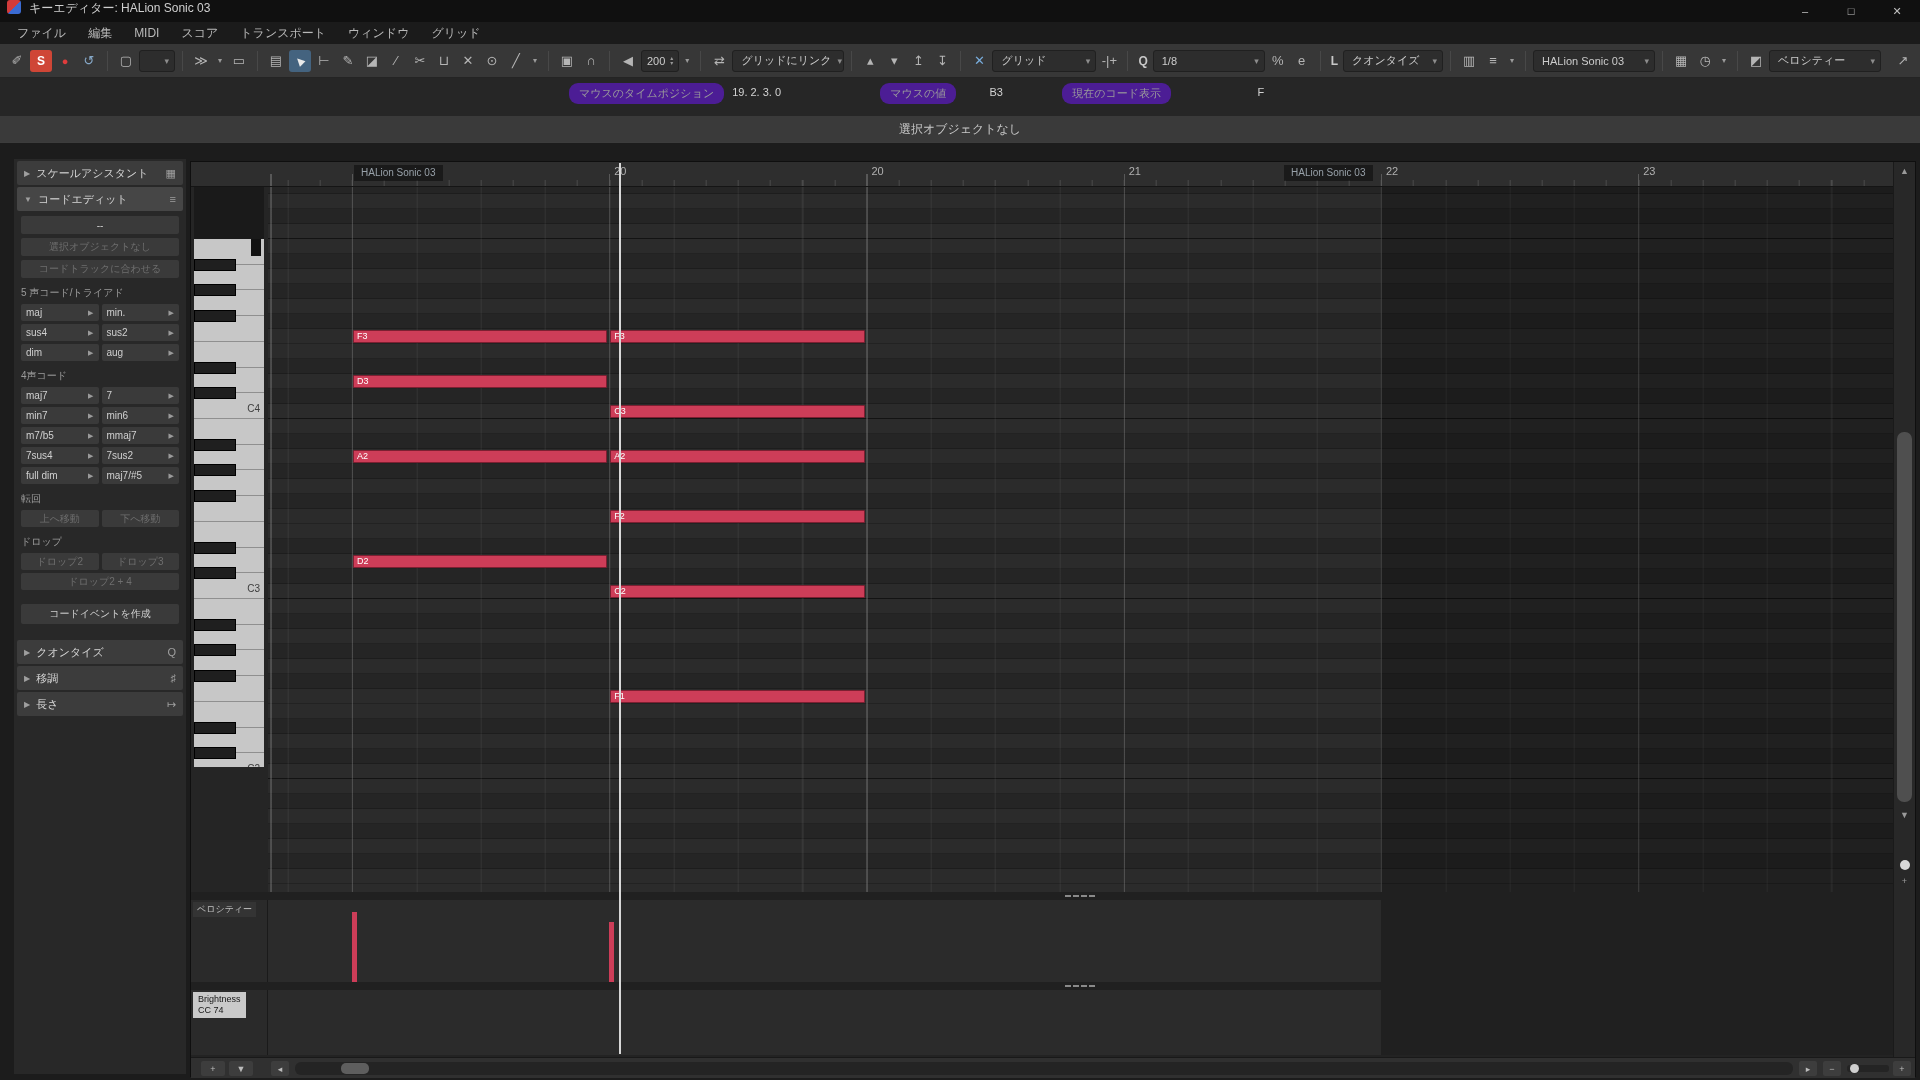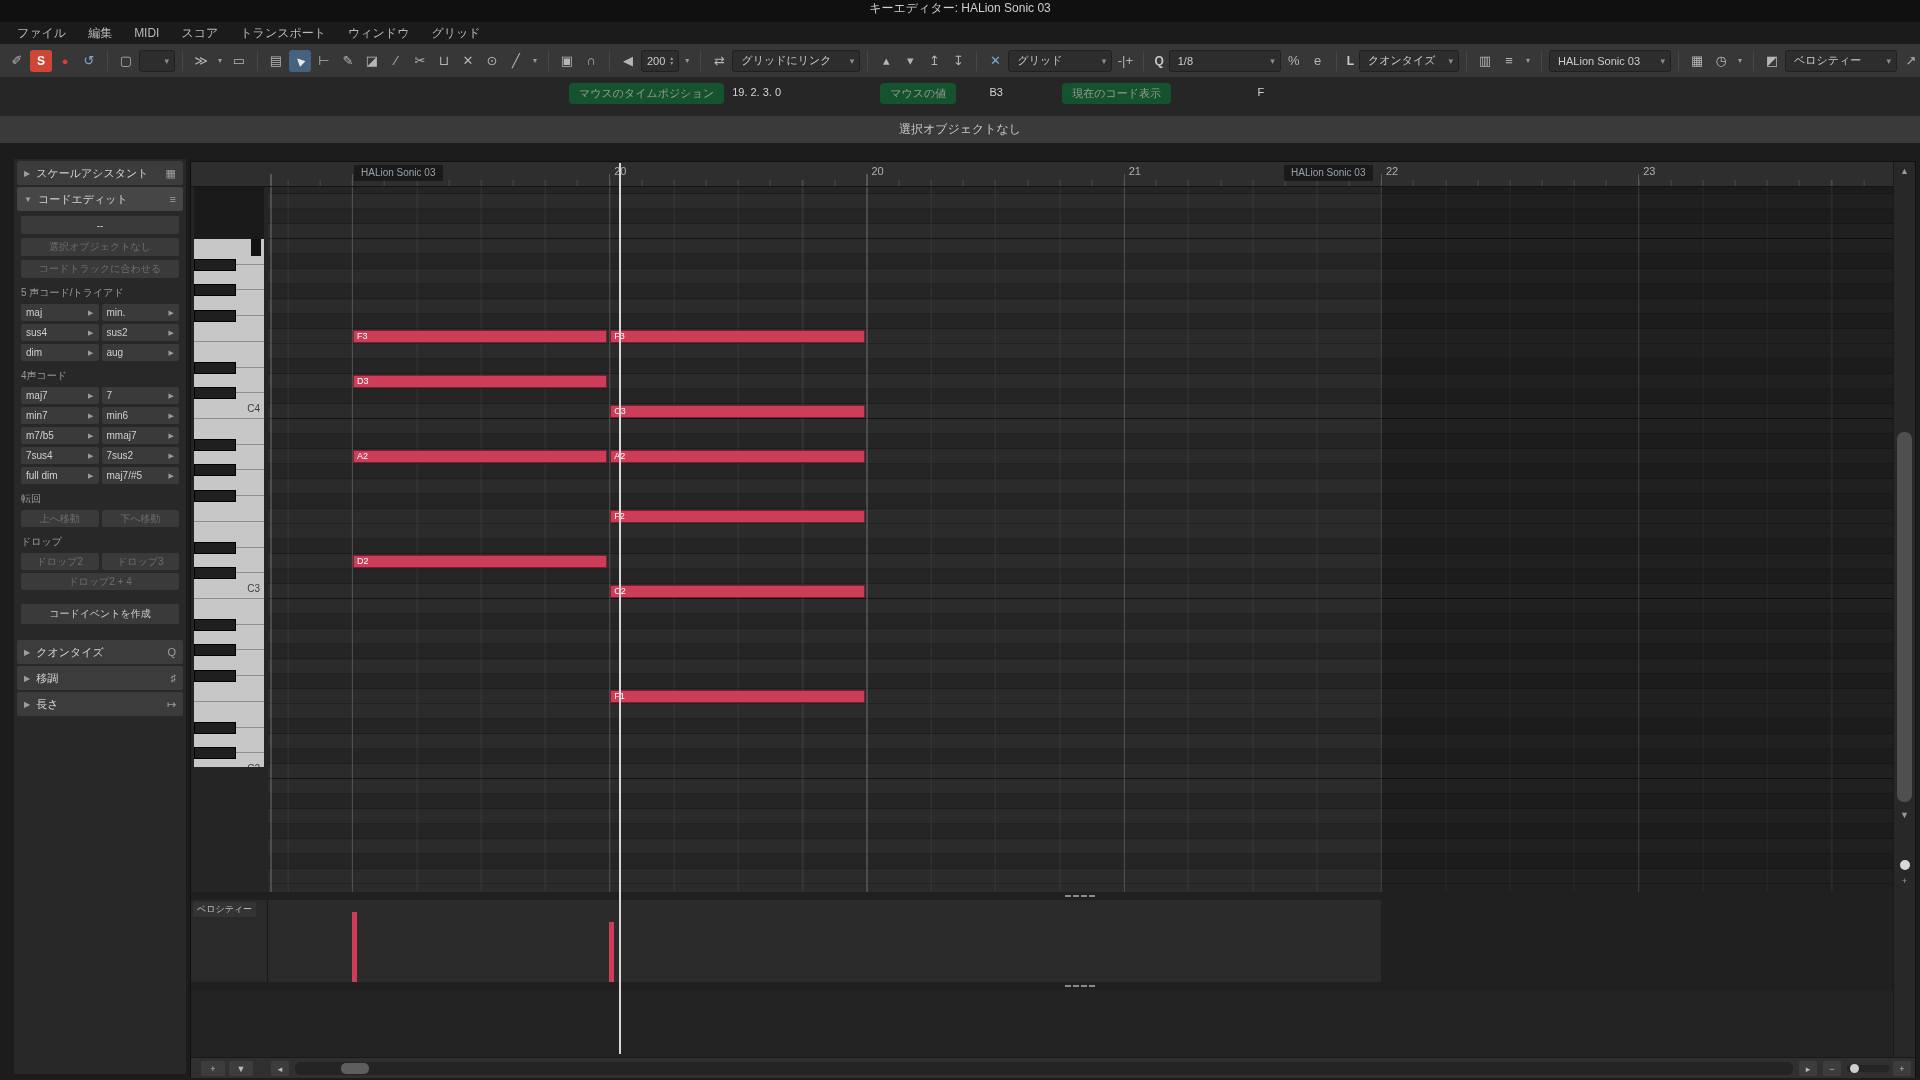--- a/index.html
+++ b/index.html
@@ -6,7 +6,7 @@
   html,body{width:1920px;height:1080px;background:#141414;overflow:hidden;position:relative;}
 
   
-  .titlebar{position:absolute;top:0;left:0;right:0;height:22px;background:#101010;display:flex;align-items:center;flex-direction:column;}
+  .titlebar{position:absolute;top:0;left:0;right:0;height:22px;background:#101010;display:flex;align-items:flex-start;}
   .app-icon{width:14px;height:14px;margin:0 8px 0 7px;border-radius:3px;background:linear-gradient(135deg,#d23b3b 50%,#3b6bd2 50%);}
   .win-title{color:#cfcfcf;font-size:12px;}
   .win-controls{margin-left:auto;display:flex;height:100%;}

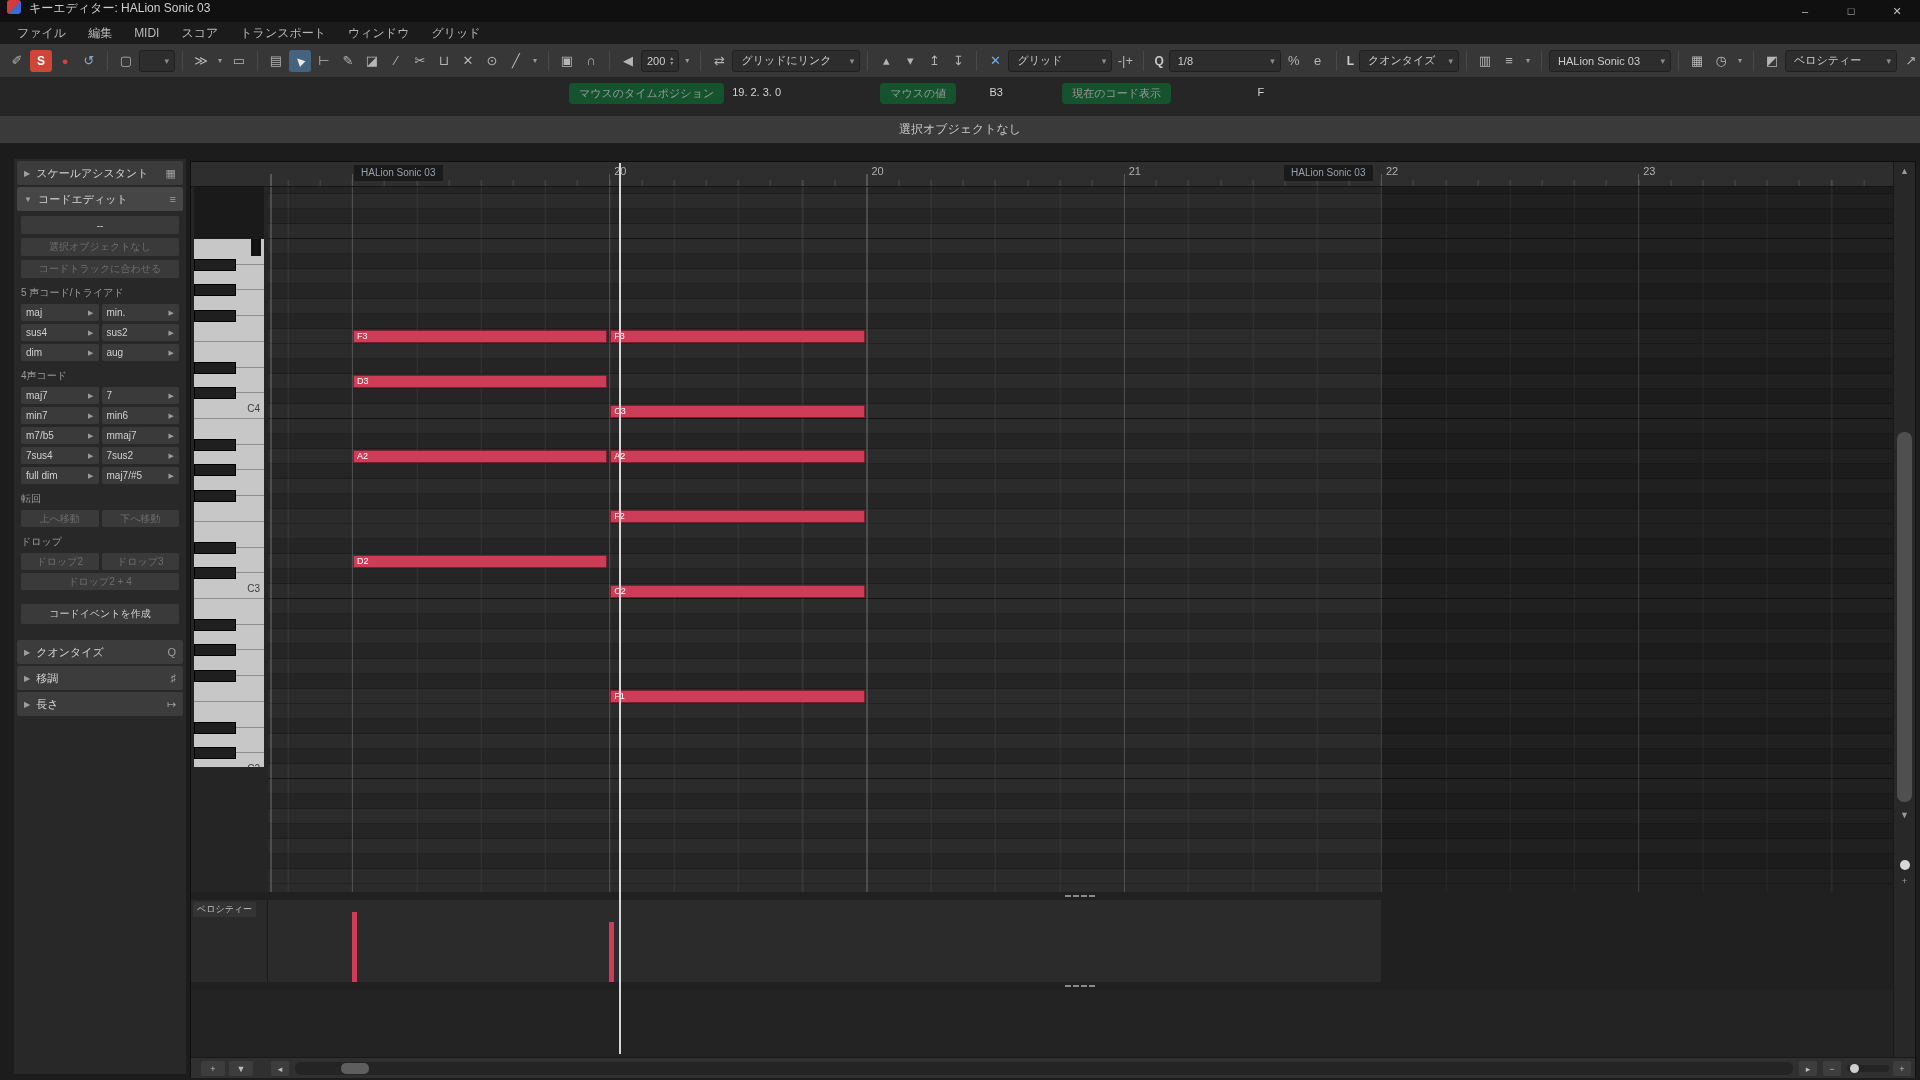--- a/index.html
+++ b/index.html
@@ -238,7 +238,7 @@
       <button class="tb-btn ">
         <span class="g">⇄</span>
       </button>
-      <div class="tb-combo" style="width: 128px;">
+      <div class="tb-combo" style="width: 112px;">
         <span class="tb-combo-label">グリッドにリンク</span>
         <span class="tb-combo-arrow">▾</span>
       </div>

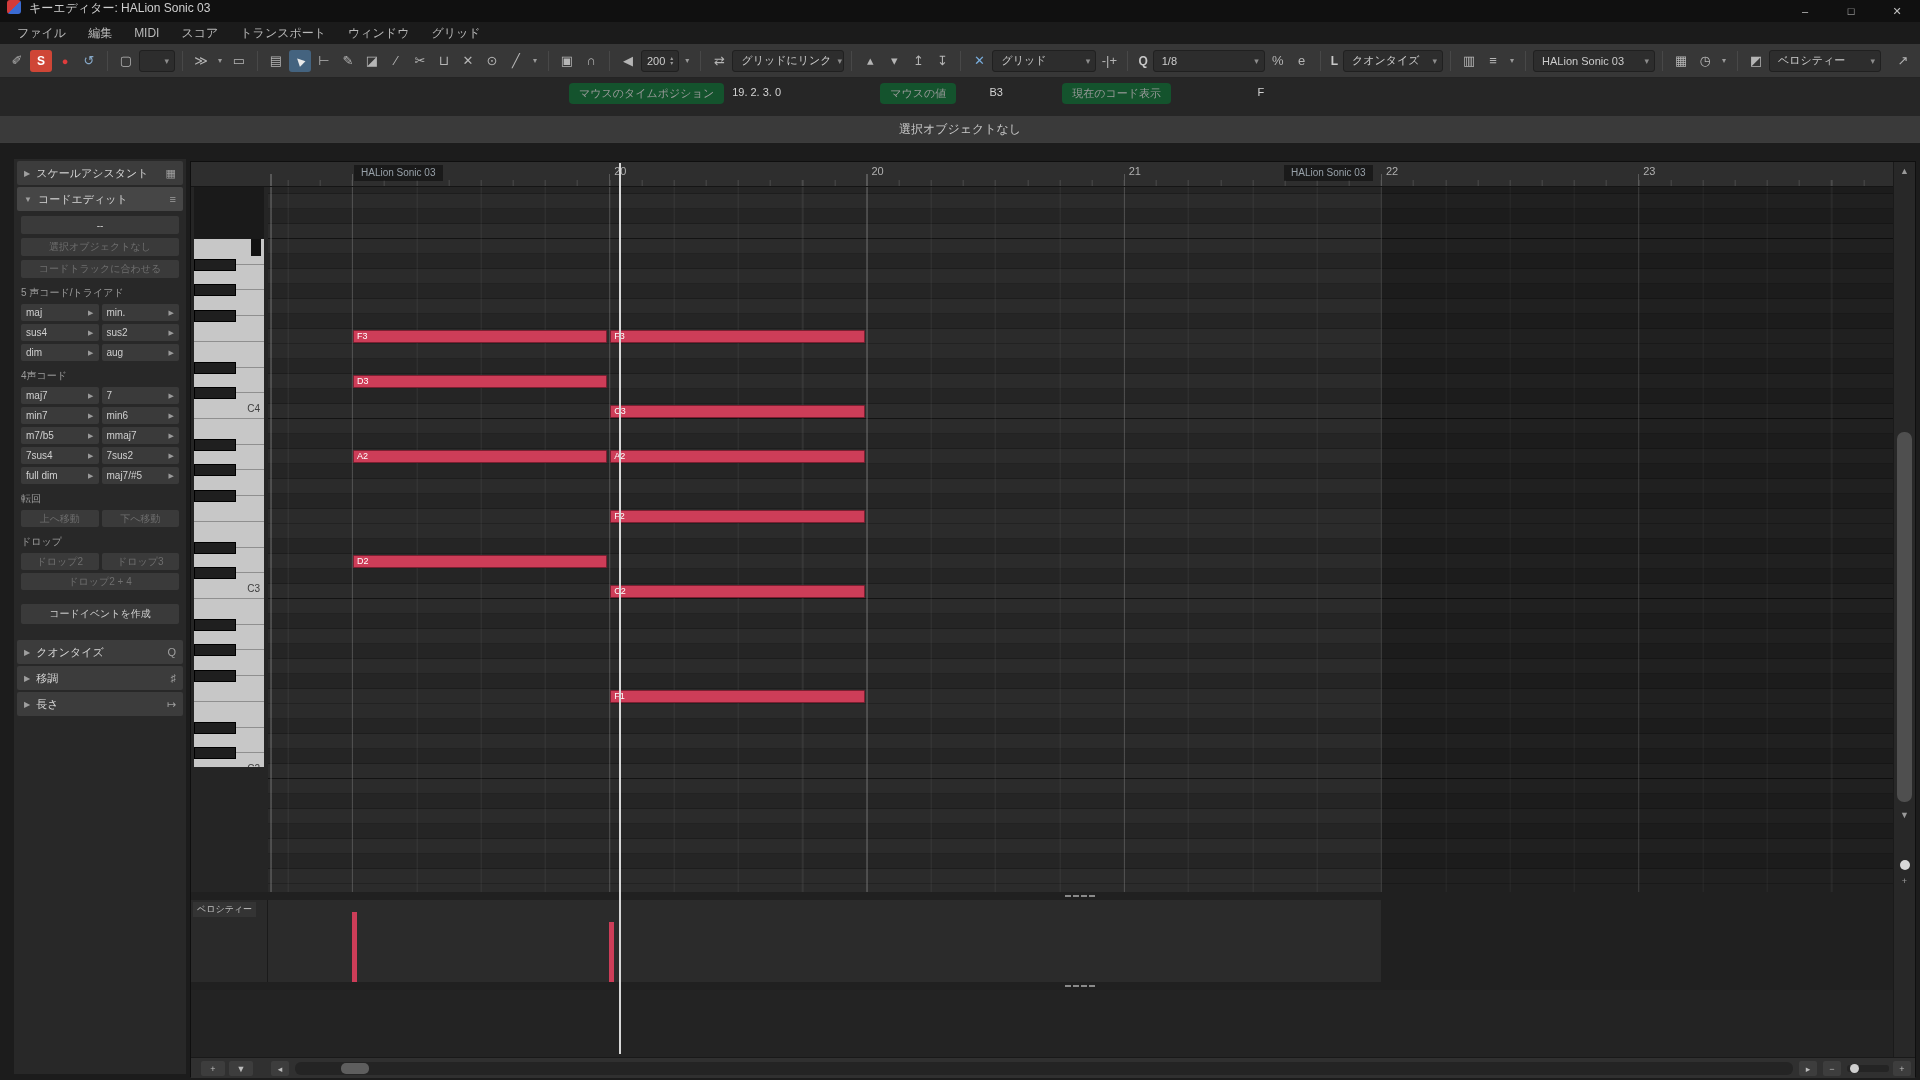--- a/index.html
+++ b/index.html
@@ -37,7 +37,7 @@
   .infoline{position:absolute;top:78px;left:0;right:0;height:38px;background:#262626;}
   .info-fields{display:flex;justify-content:center;gap:26px;padding-top:5px;}
   .info-field{display:flex;align-items:stretch;height:21px;}
-  .info-label{background:#14532d;border-radius:4px;color:#9b9b9b;font-size:11px;padding:3px 10px;white-space:nowrap;}
+  .info-label{background:#4c1d95;border-radius:9px;color:#9b9b9b;font-size:11px;padding:3px 10px;white-space:nowrap;}
   .info-value{color:#d2d2d2;font-size:11px;padding:3px 8px;white-space:nowrap;}
   .statusbar{position:absolute;top:116px;left:0;right:0;height:26px;background:#3a3a3a;color:#c9c9c9;font-size:12px;text-align:center;line-height:26px;}
 

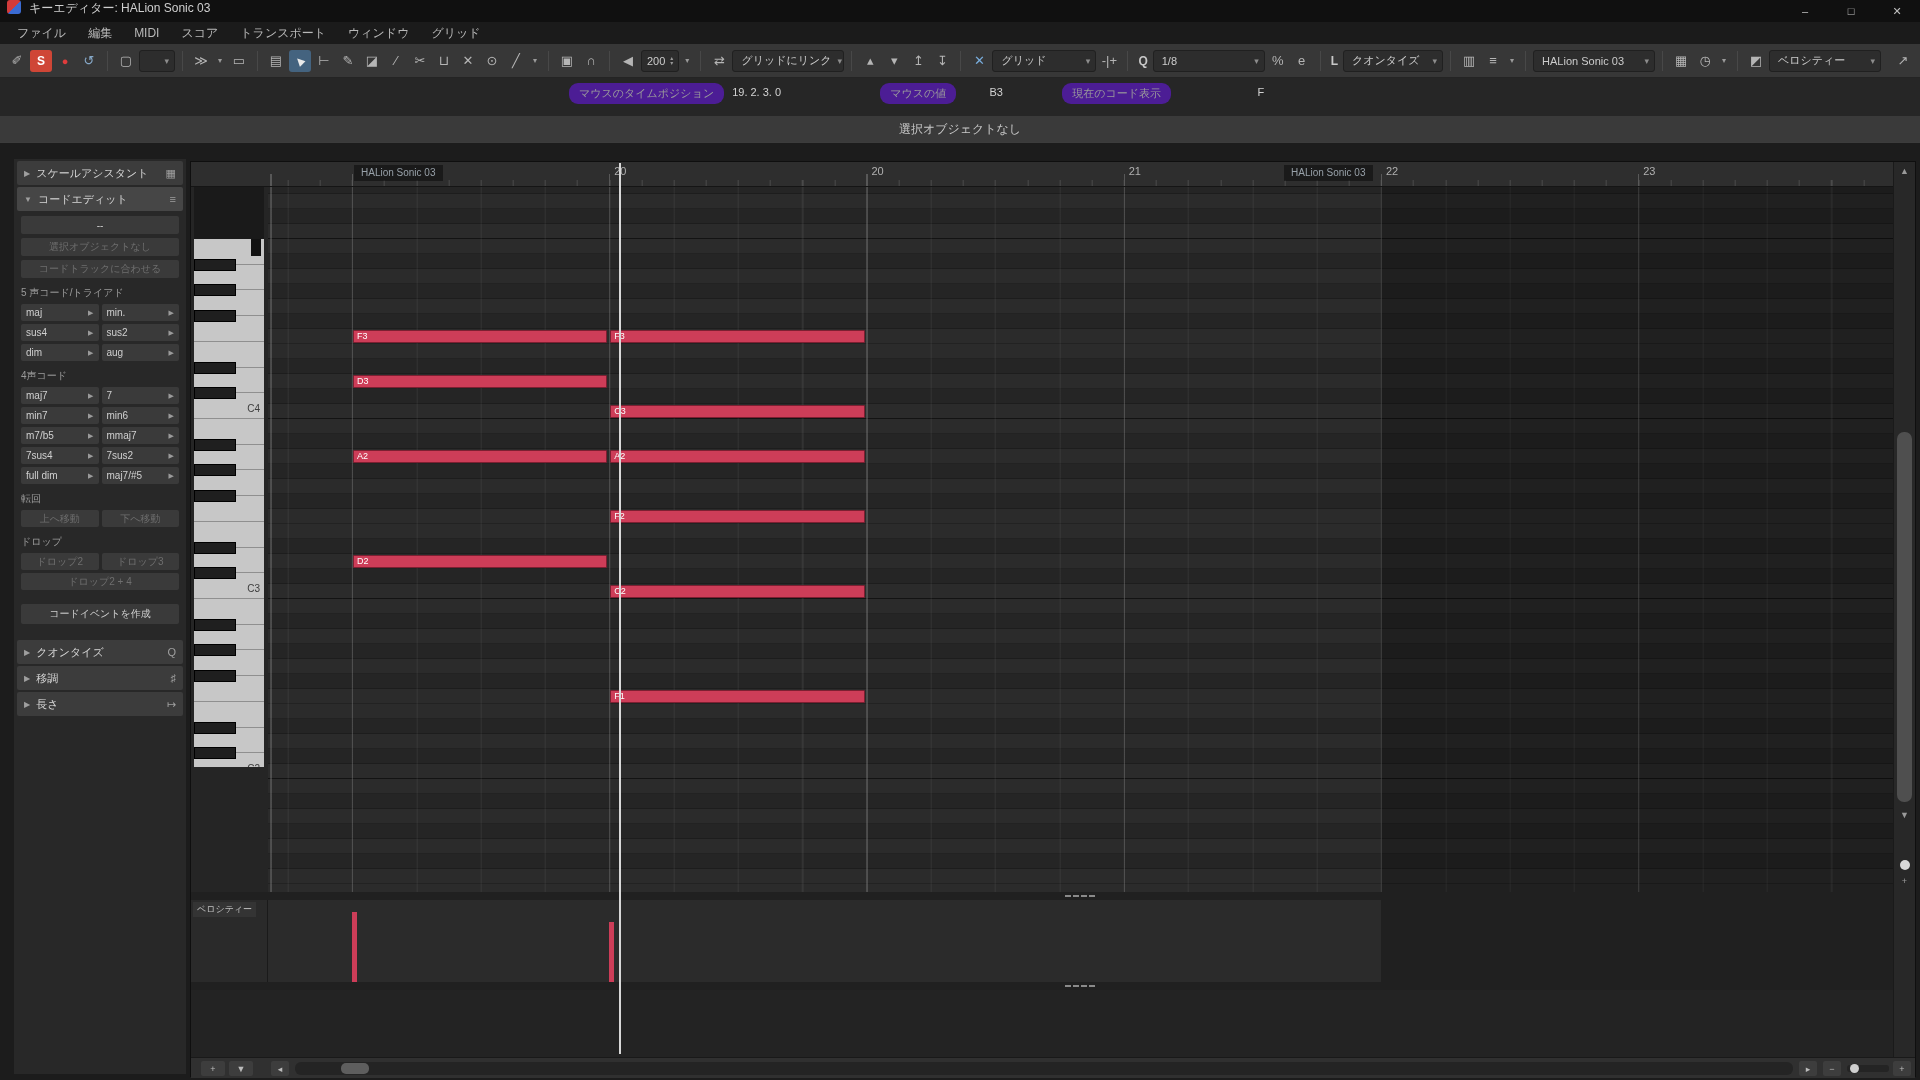--- a/index.html
+++ b/index.html
@@ -649,6 +649,14 @@
       <div class="lane-handle"></div>
     </div>
 
+    <div class="lane" style="top:828px;height:65px">
+      <div class="lane-labelcol">
+        <span class="cc-label"><span>Brightness</span><br><span>CC 74</span></span>
+      </div>
+      <div class="lane-content grid-bg">
+        <div class="afterpart"></div>
+      </div>
+    </div>
 
     <div class="cursor"></div>
 

